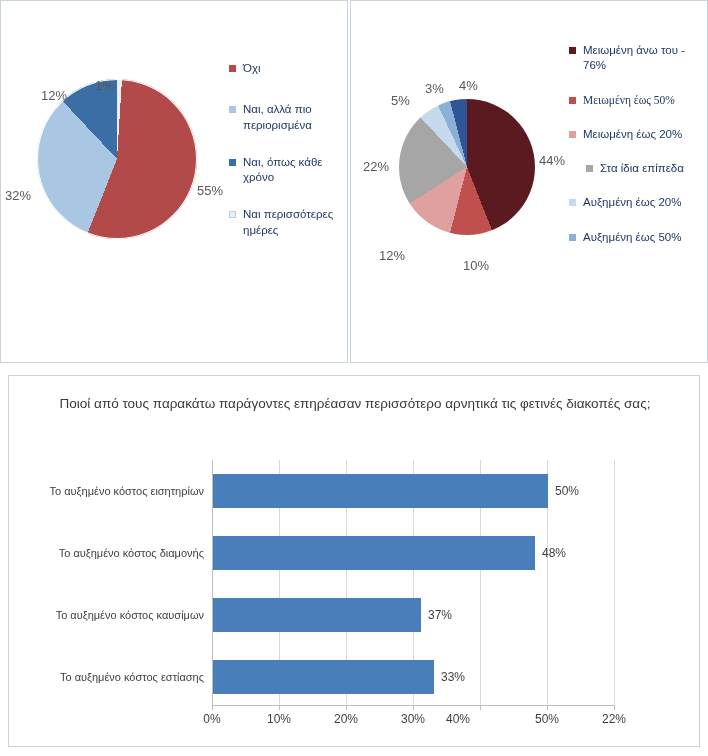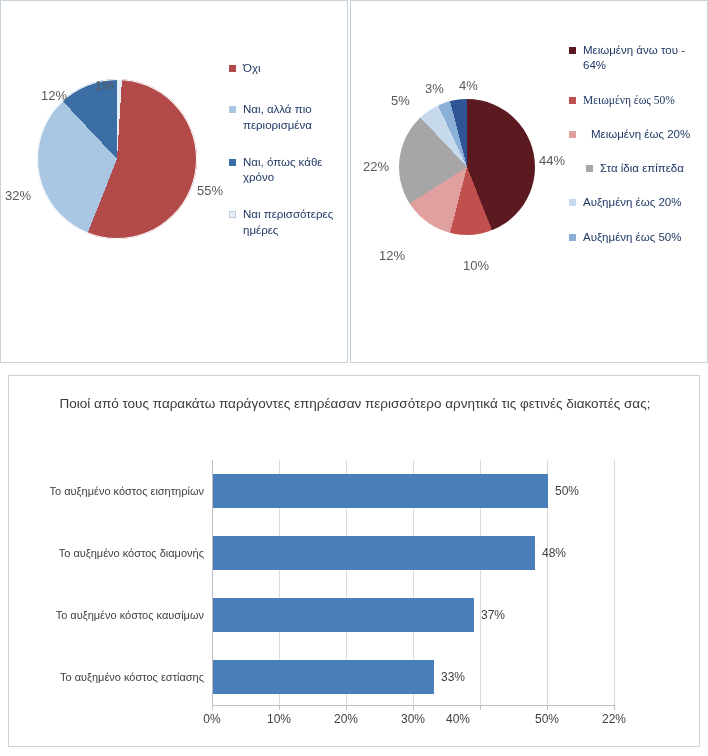--- a/index.html
+++ b/index.html
@@ -217,7 +217,7 @@
   <div class="legend" style="left:218px; top:42px;">
     <div class="legend-row" style="margin-bottom:19px;">
       <span class="legend-swatch" style="background:#5b1a1f;"></span>
-      <span class="legend-text">Μειωμένη άνω του - 64%</span>
+      <span class="legend-text">Μειωμένη άνω του - 76%</span>
     </div>
     <div class="legend-row" style="margin-bottom:19px;font-family:Liberation Serif, serif;">
       <span class="legend-swatch" style="background:#c0504d;"></span>

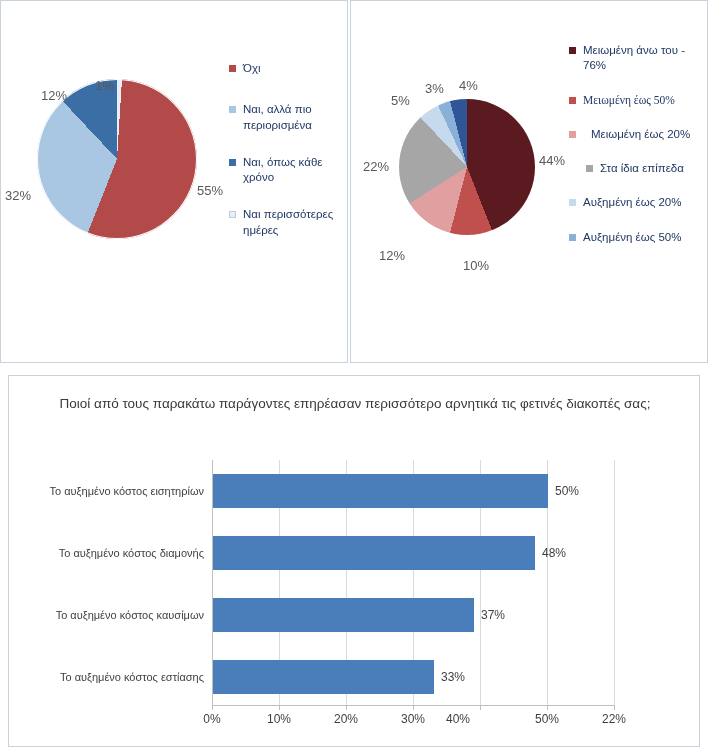--- a/index.html
+++ b/index.html
@@ -223,7 +223,7 @@
       <span class="legend-swatch" style="background:#c0504d;"></span>
       <span class="legend-text">Μειωμένη έως 50%</span>
     </div>
-    <div class="legend-row" style="margin-bottom:19px;gap:8px;">
+    <div class="legend-row" style="margin-bottom:19px;">
       <span class="legend-swatch" style="background:#e0a0a0;"></span>
       <span class="legend-text">Μειωμένη έως 20%</span>
     </div>

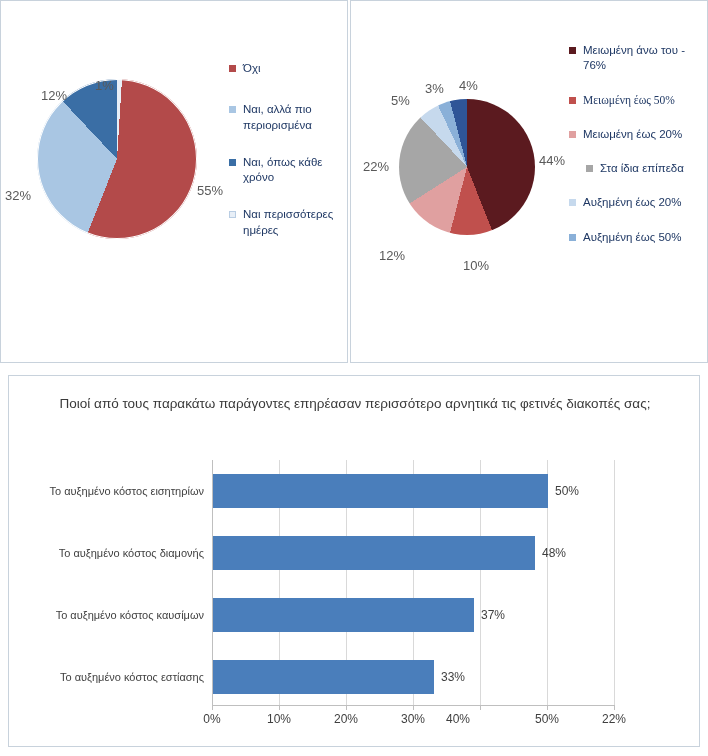--- a/index.html
+++ b/index.html
@@ -266,7 +266,7 @@
       <span class="bar-cat">Το αυξημένο κόστος διαμονής</span>
       <span class="bar-val">48%</span>
     </div>
-    <div class="bar" style="left:1px; top:138px; width:261px;">
+    <div class="bar" style="left:1px; top:138px; width:208px;">
       <span class="bar-cat">Το αυξημένο κόστος καυσίμων</span>
       <span class="bar-val">37%</span>
     </div>

